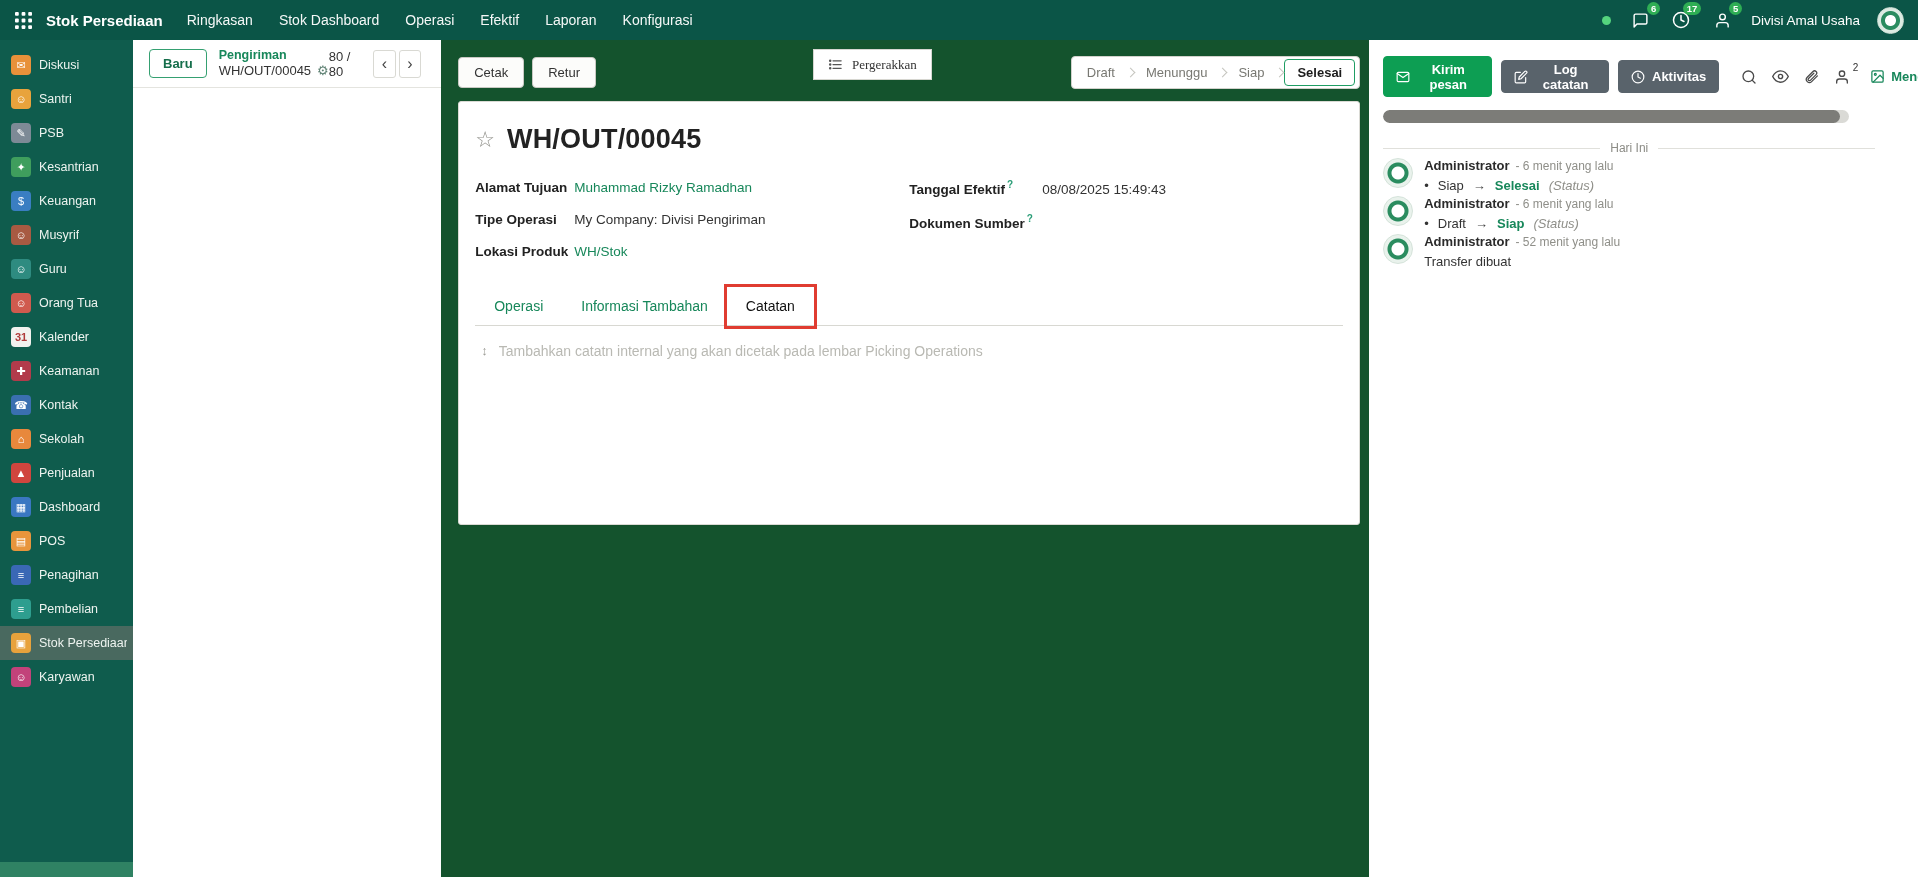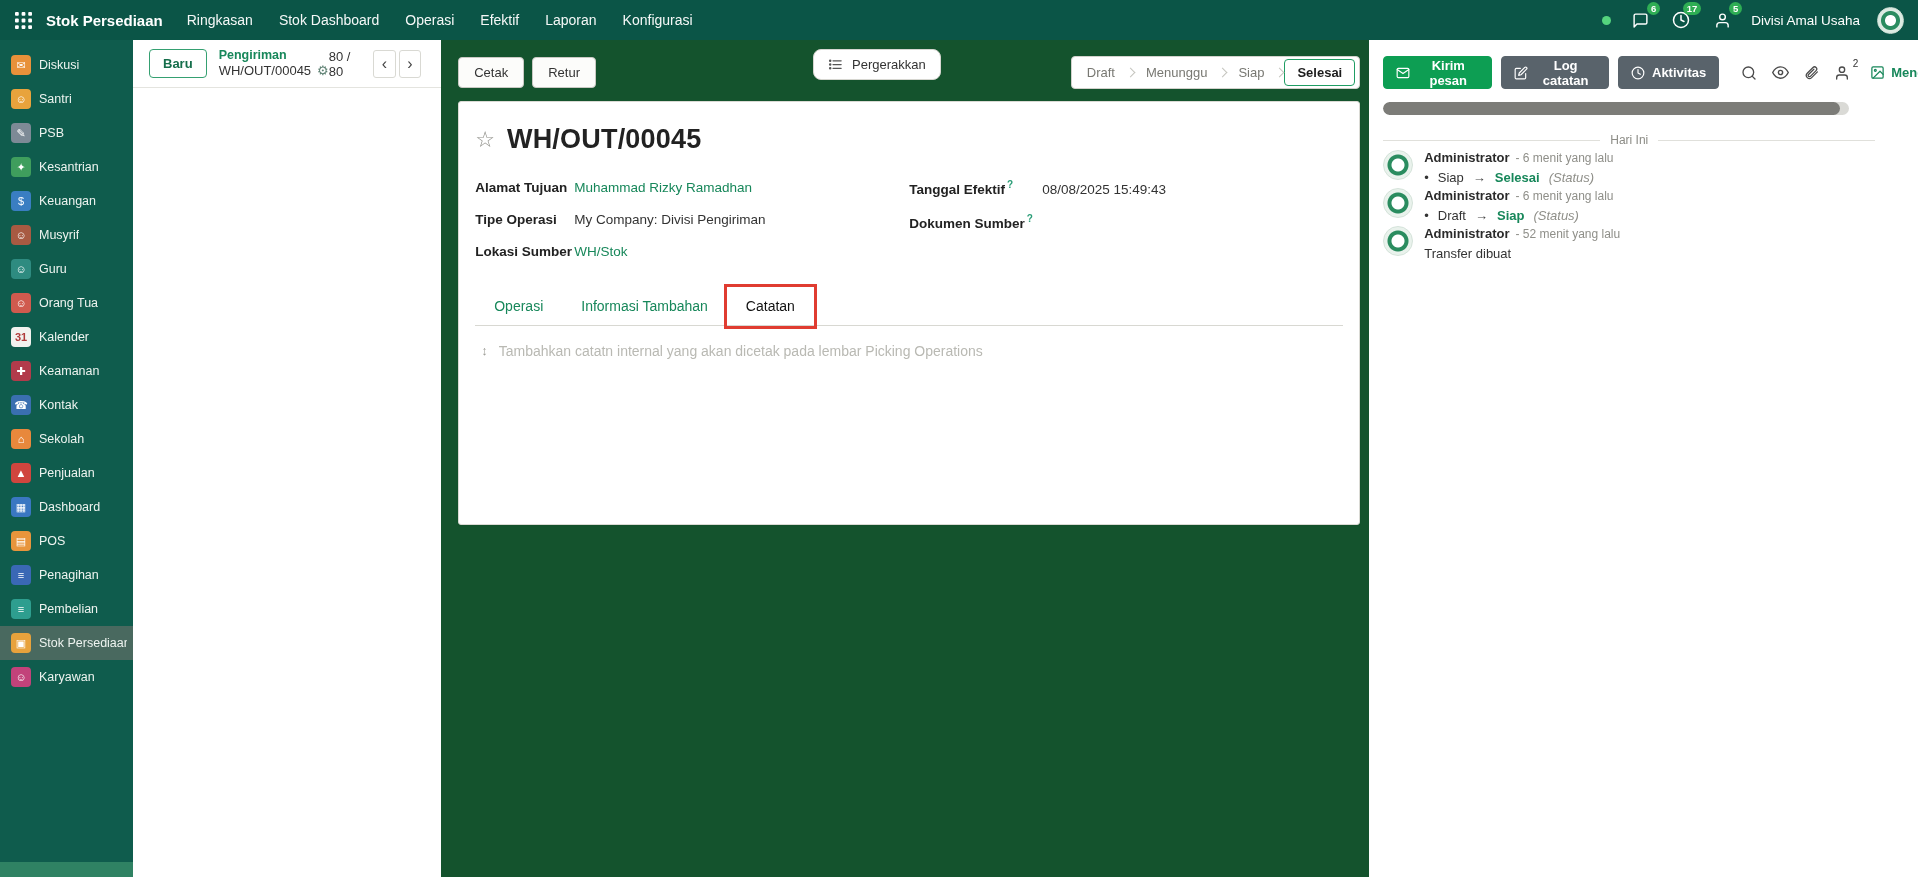--- a/index.html
+++ b/index.html
@@ -43,8 +43,8 @@
   .crumb-current { color:#333; font-size:13px; }
   .gear { color:#5f8274; font-size:13px; cursor:pointer; }
   .btn-move { position:absolute; left:680px; top:9px; height:31px; display:flex; align-items:center; gap:9px;
-              background:#fff; border:1px solid #d6d6d0; border-radius:8px; padding:0 14px; font-size:13px;
-              color:#333; cursor:pointer; font-family:Liberation Sans, sans-serif; }
+              background:#fff; border:1px solid #d6d6d0; border-radius:0; padding:0 14px; font-size:13px;
+              color:#333; cursor:pointer; font-family:Liberation Serif, serif; }
   .pager { margin-left:auto; display:flex; align-items:center; gap:3px; }
   .pager-count { font-size:13px; color:#333; margin-right:12px; }
   .pager-btn { width:30px; height:28px; background:#fff; border:1px solid #d9d9d3; color:#444; font-size:16px;

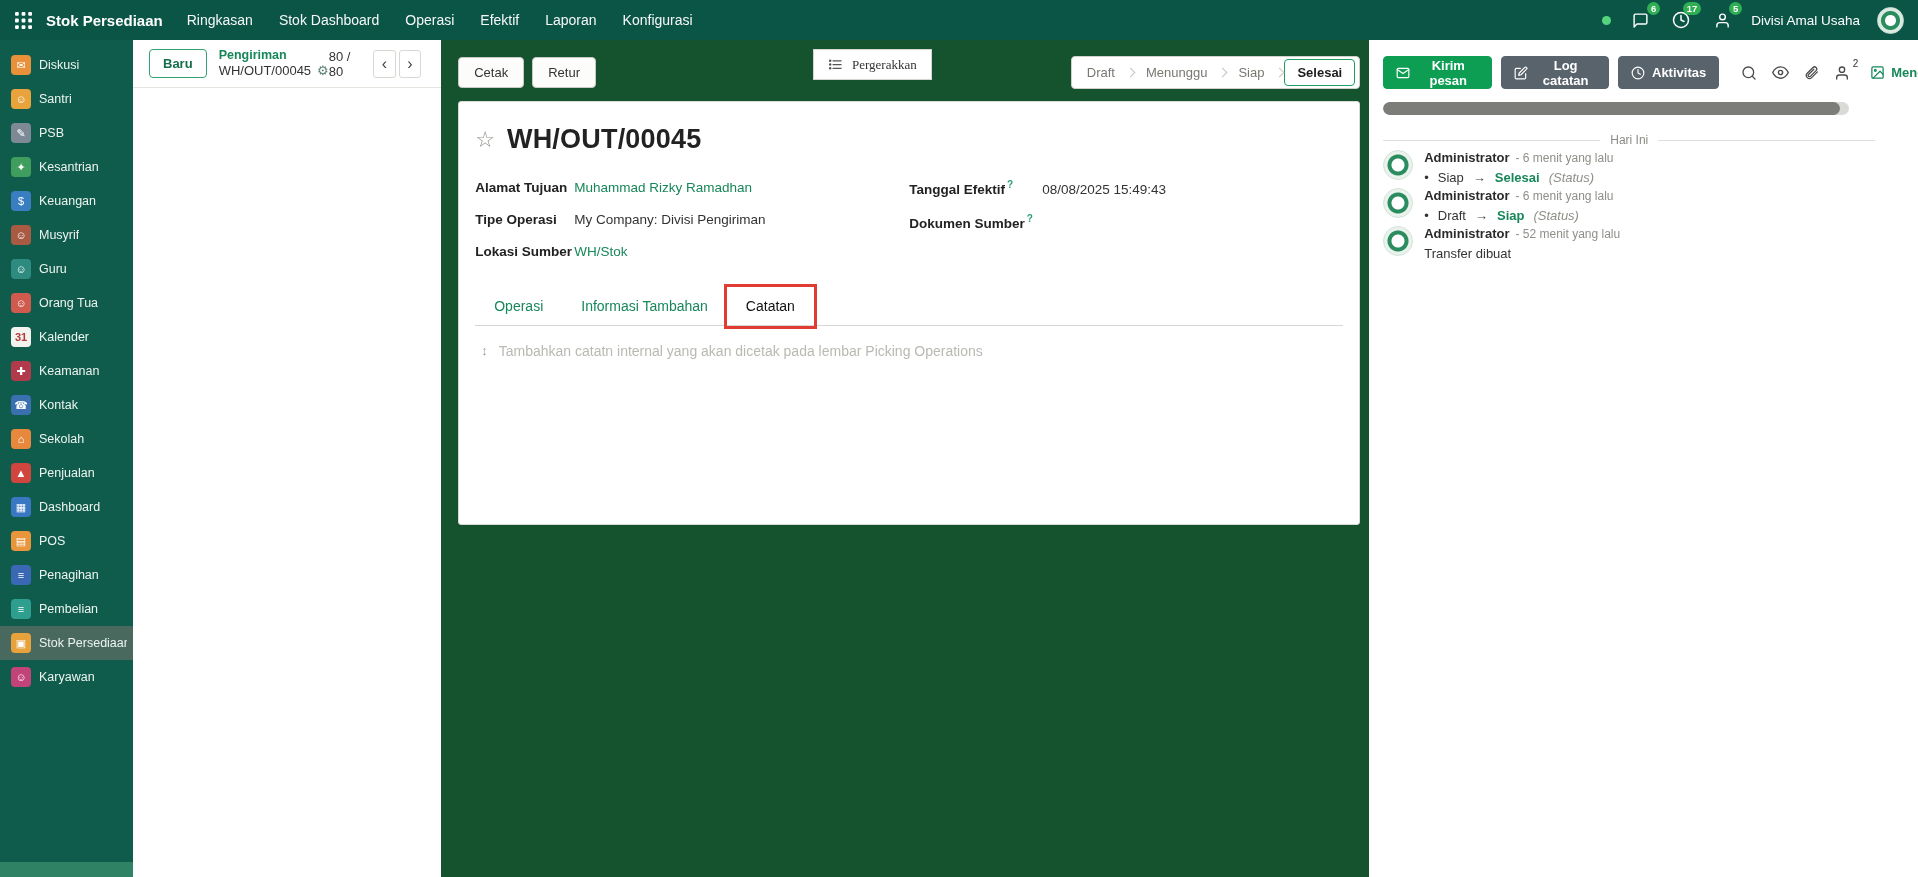--- a/index.html
+++ b/index.html
@@ -92,7 +92,7 @@
   .right-col { flex:1; background:#fff; padding:16px 0 0 14px; position:relative; }
   .chat-toolbar { display:flex; align-items:center; }
   .btn-green { display:flex; align-items:center; gap:7px; background:#0d9e53; border:1px solid #0d9e53;
-               color:#fff; font-weight:700; font-size:13px; padding:5px 12px; height:33px; border-radius:4px;
+               color:#fff; font-weight:700; font-size:13px; padding:5px 12px; height:41px; border-radius:4px;
                cursor:pointer; font-family:inherit; }
   .btn-dark { display:flex; align-items:center; gap:7px; background:#59636b; border:1px solid #59636b;
               color:#fff; font-weight:700; font-size:13px; padding:0 12px; height:33px; border-radius:4px;

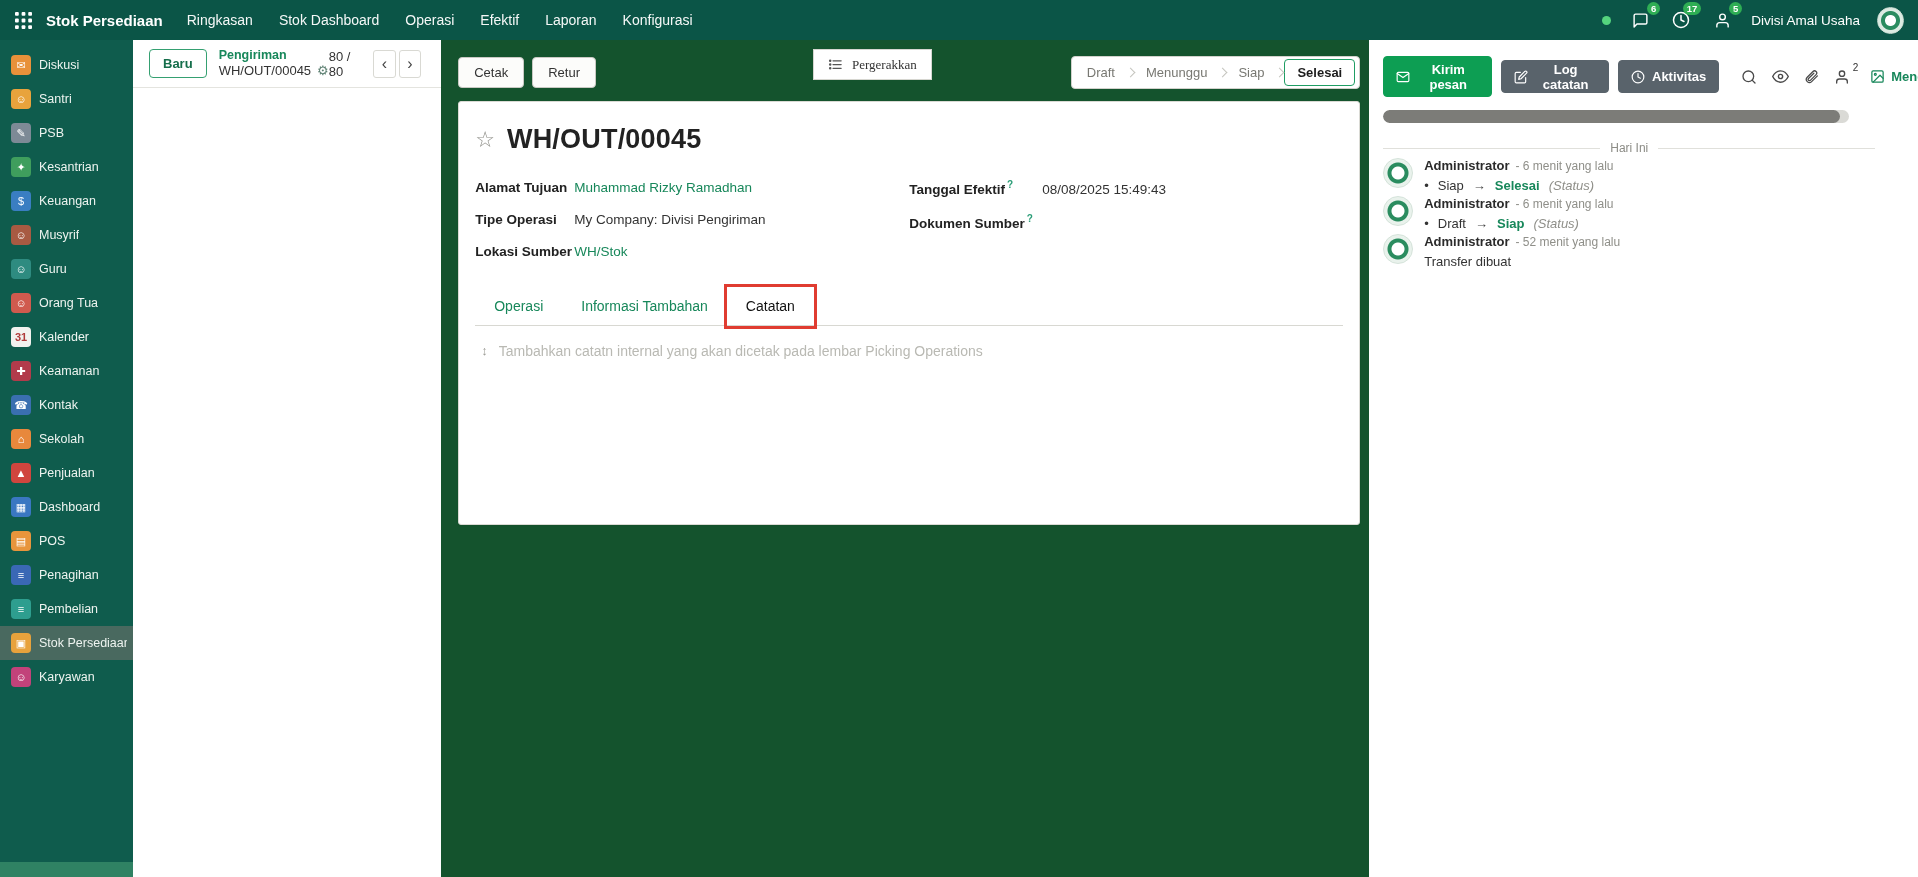--- a/index.html
+++ b/index.html
@@ -322,7 +322,7 @@
                 <span class="fvalue">My Company: Divisi Pengiriman</span>
               </div>
               <div class="frow">
-                <span class="flabel">Lokasi Sumber</span>
+                <span class="flabel">Lokasi Produk</span>
                 <span class="fvalue link">WH/Stok</span>
               </div>
             </div>

